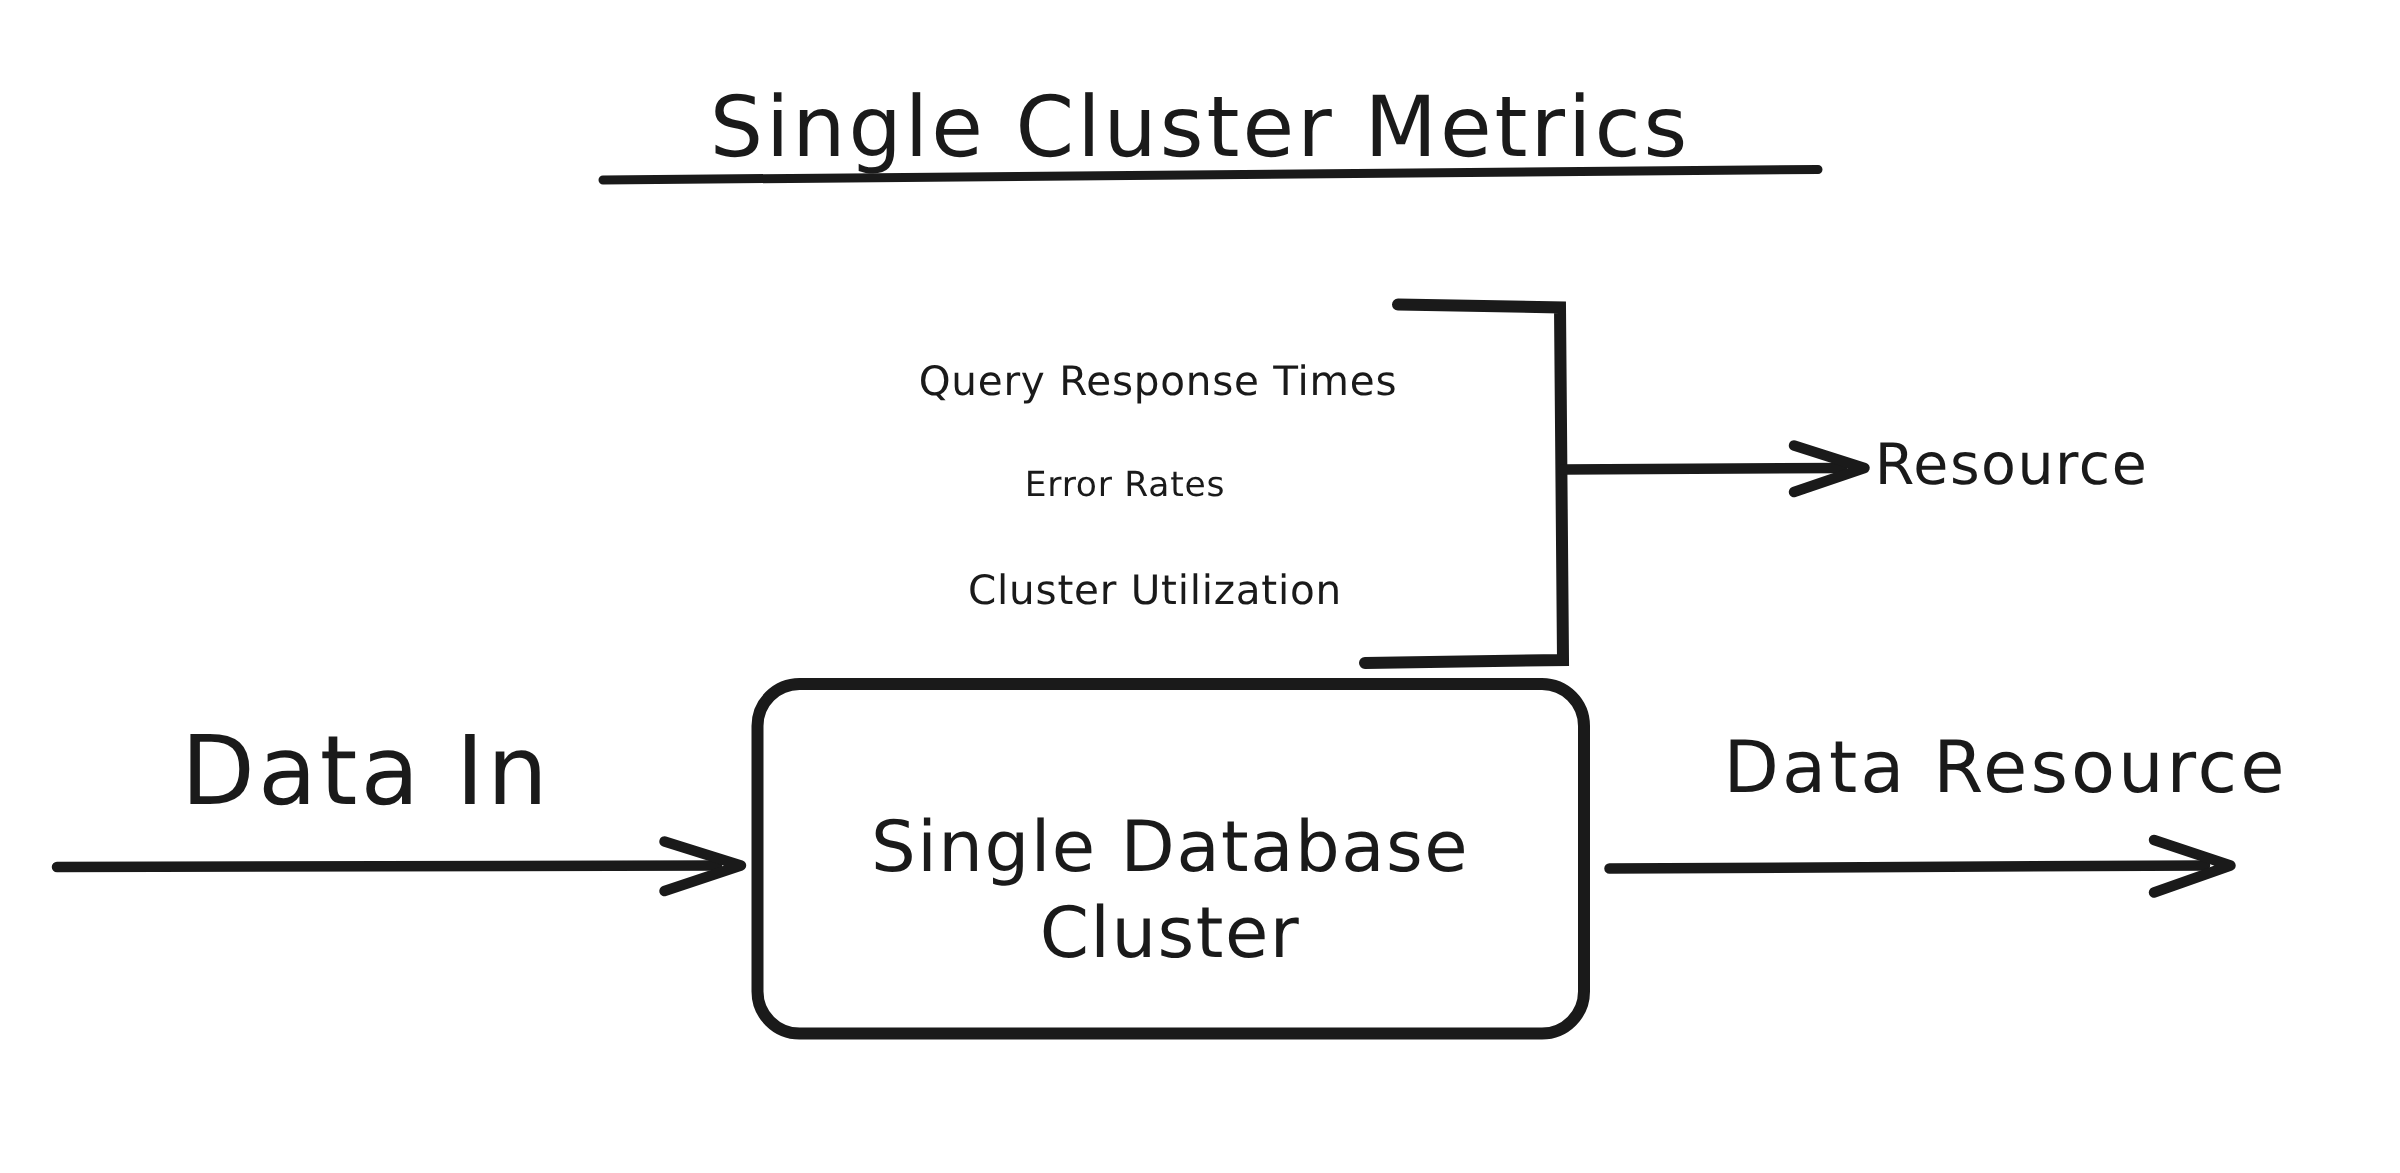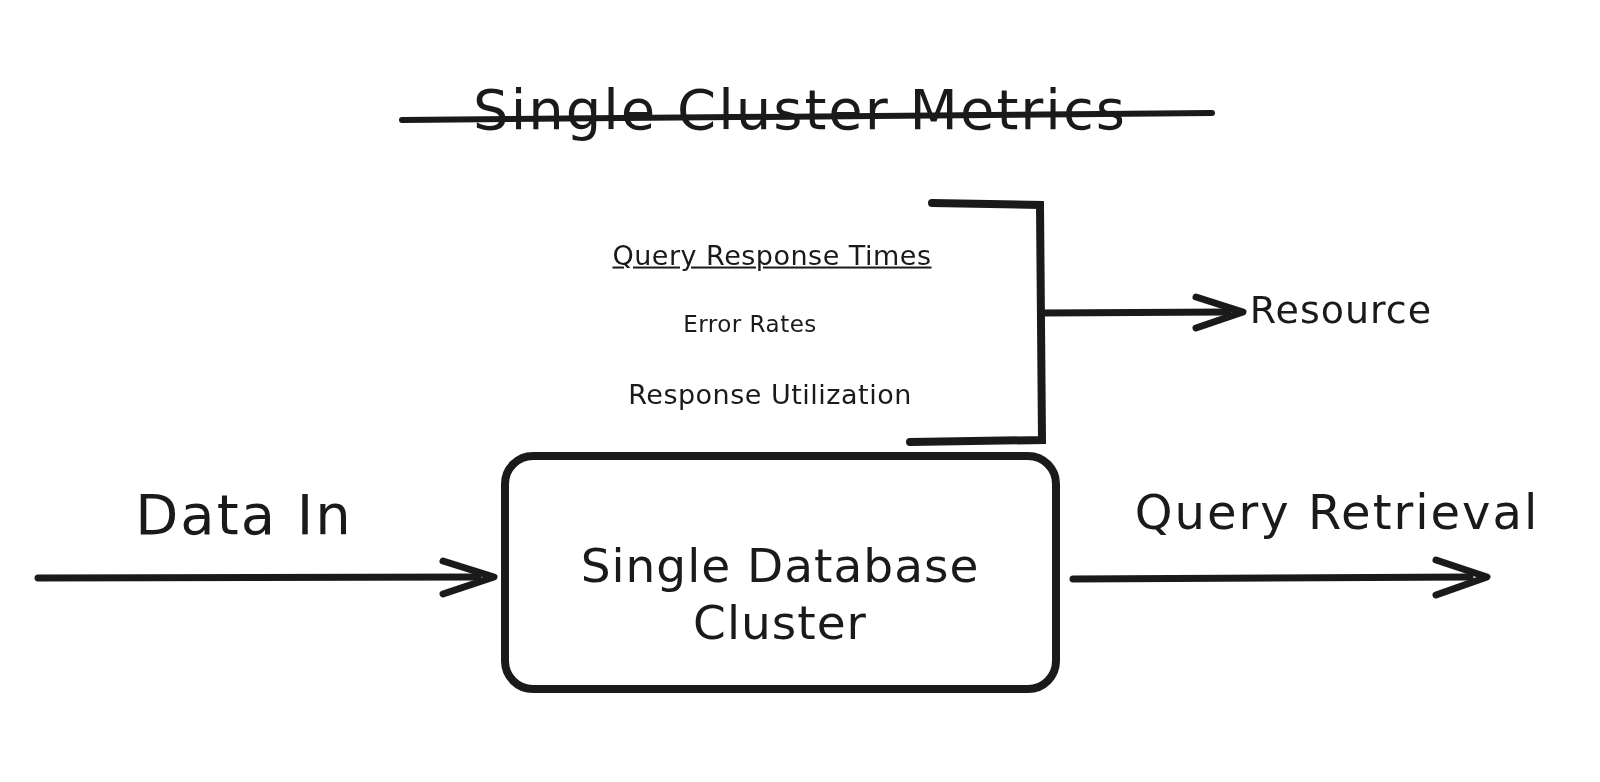--- a/index.html
+++ b/index.html
@@ -36,7 +36,6 @@
     top: 86px;
     font-size: 56px;
     letter-spacing: 2px;
-    margin-top: 24px;
   }
   #metric-0 { left: 772px; top: 256px; font-size: 27px; text-decoration: underline; }
   #metric-1 { left: 750px; top: 324px; font-size: 23px; }

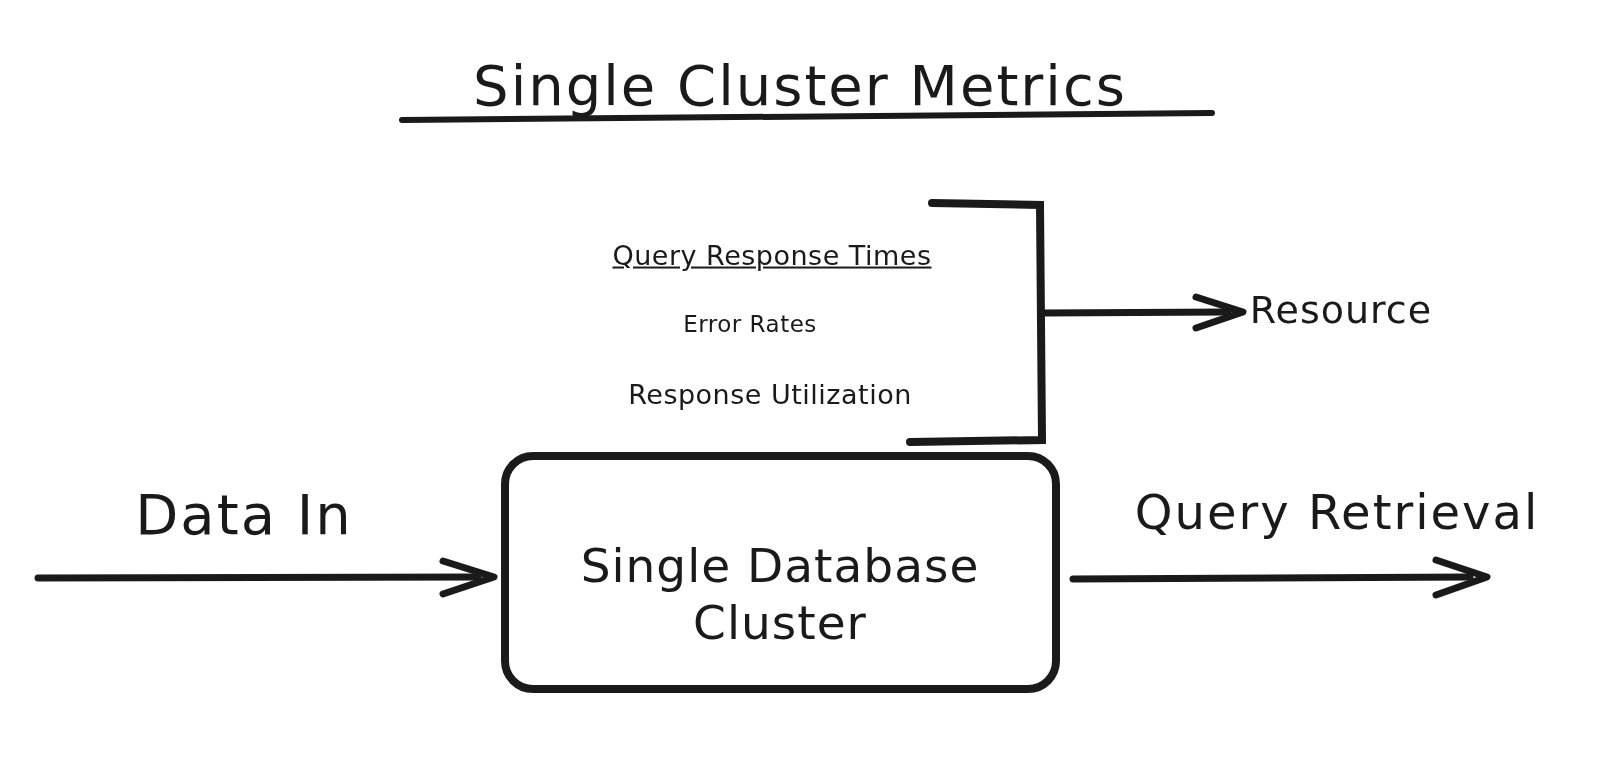--- a/index.html
+++ b/index.html
@@ -37,7 +37,7 @@
     font-size: 56px;
     letter-spacing: 2px;
   }
-  #metric-0 { left: 772px; top: 256px; font-size: 27px; text-decoration: underline; }
+  #metric-0 { left: 772px; top: 256px; font-size: 27px; }
   #metric-1 { left: 750px; top: 324px; font-size: 23px; }
   #metric-2 { left: 770px; top: 395px; font-size: 27px; }
   #box-label {

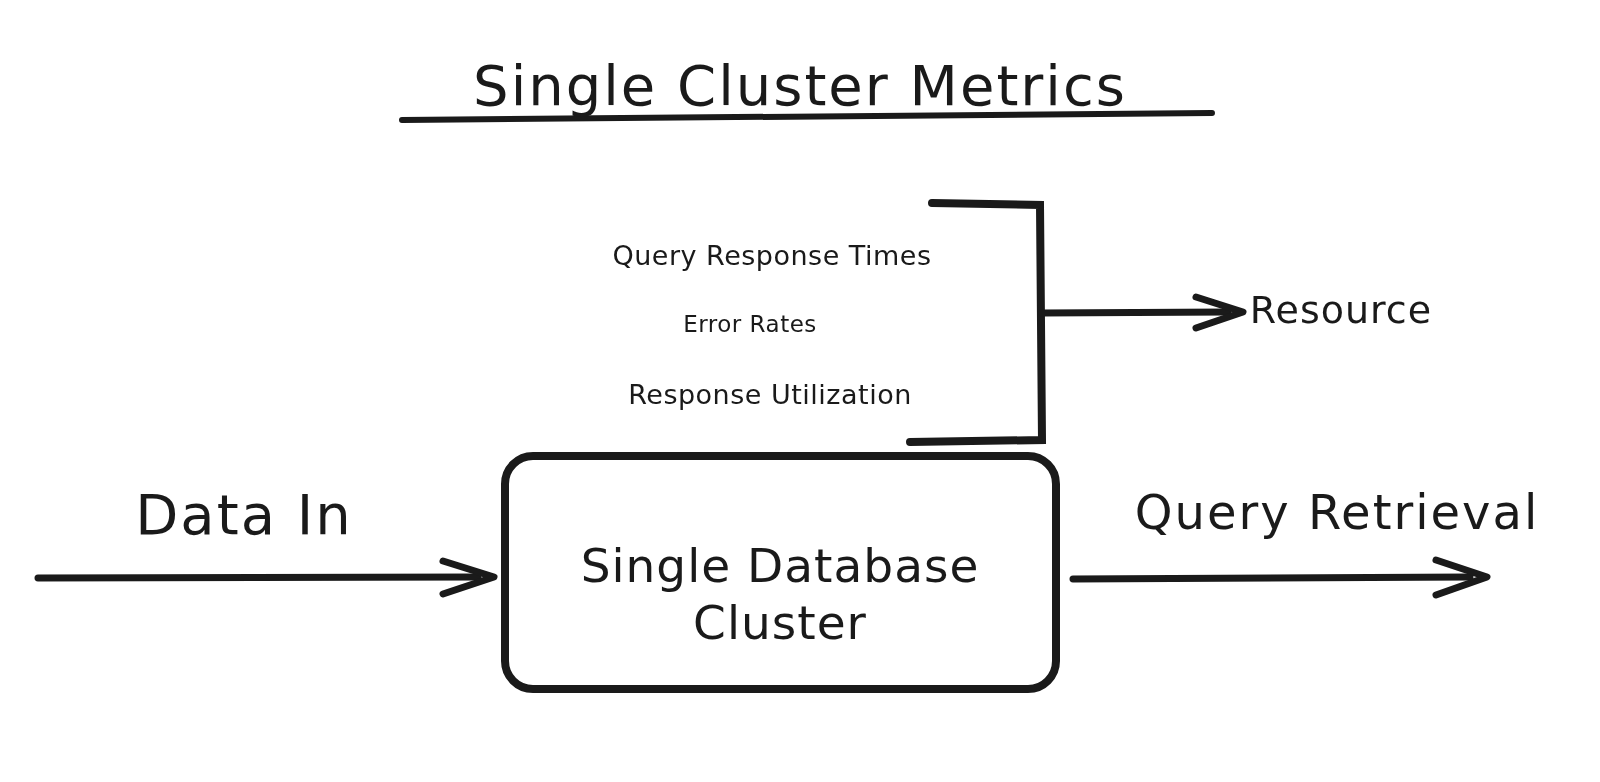--- a/index.html
+++ b/index.html
@@ -104,7 +104,7 @@
 
 <div id="metric-1" class="diagram-text">Error Rates</div>
 
-<div id="metric-2" class="diagram-text">Response Utilization</div>
+<div id="metric-2" class="diagram-text">Cluster Utilization</div>
 
 <div id="box-label" class="diagram-text">Single Database<br>Cluster</div>
 

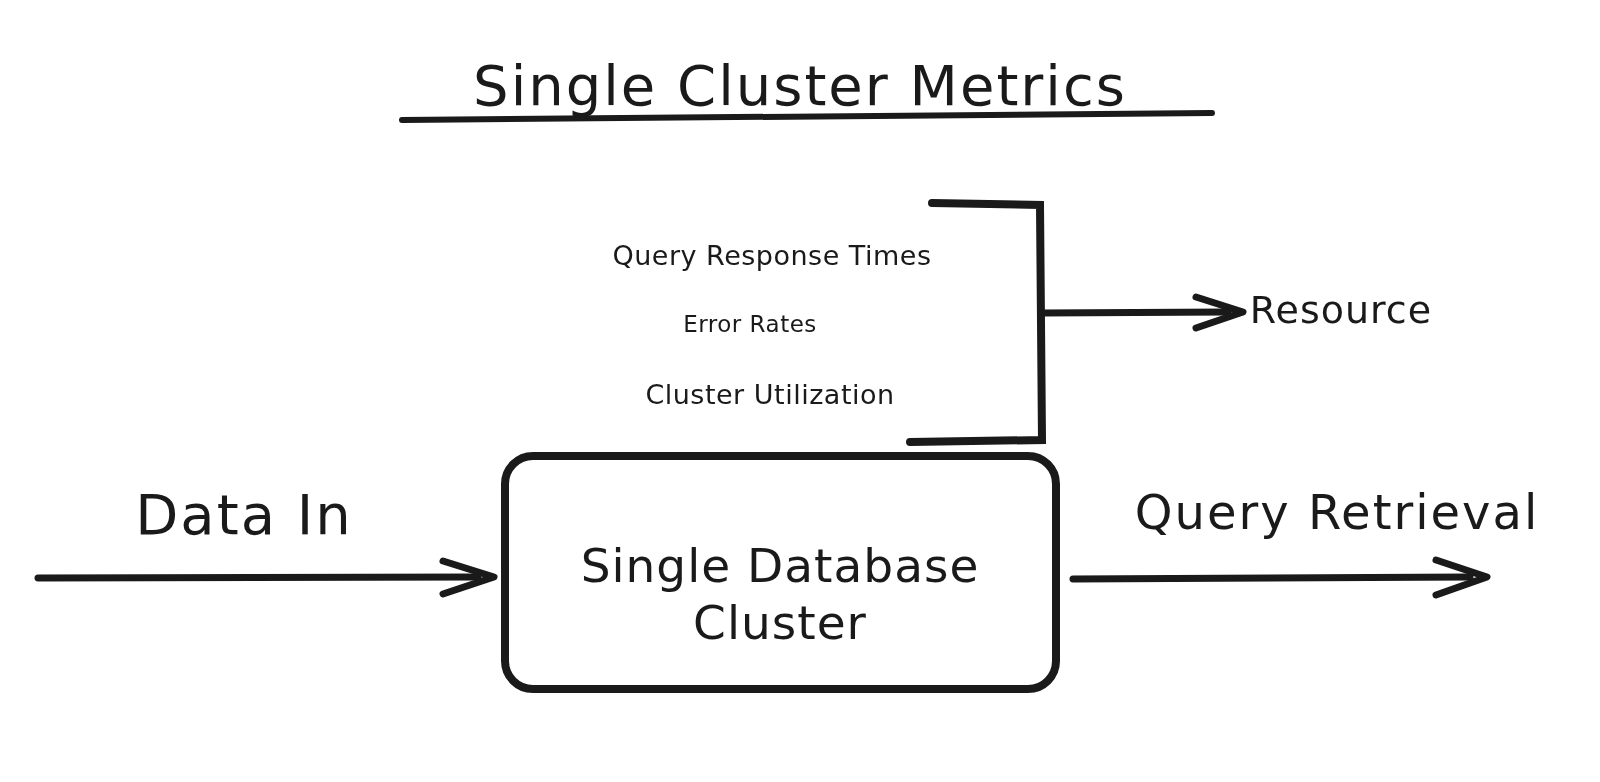--- a/index.html
+++ b/index.html
@@ -55,7 +55,7 @@
   #data-in-label {
     left: 244px;
     top: 515px;
-    font-size: 56px;
+    font-size: 64px;
     letter-spacing: 2px;
   }
   #data-retrieval-label {

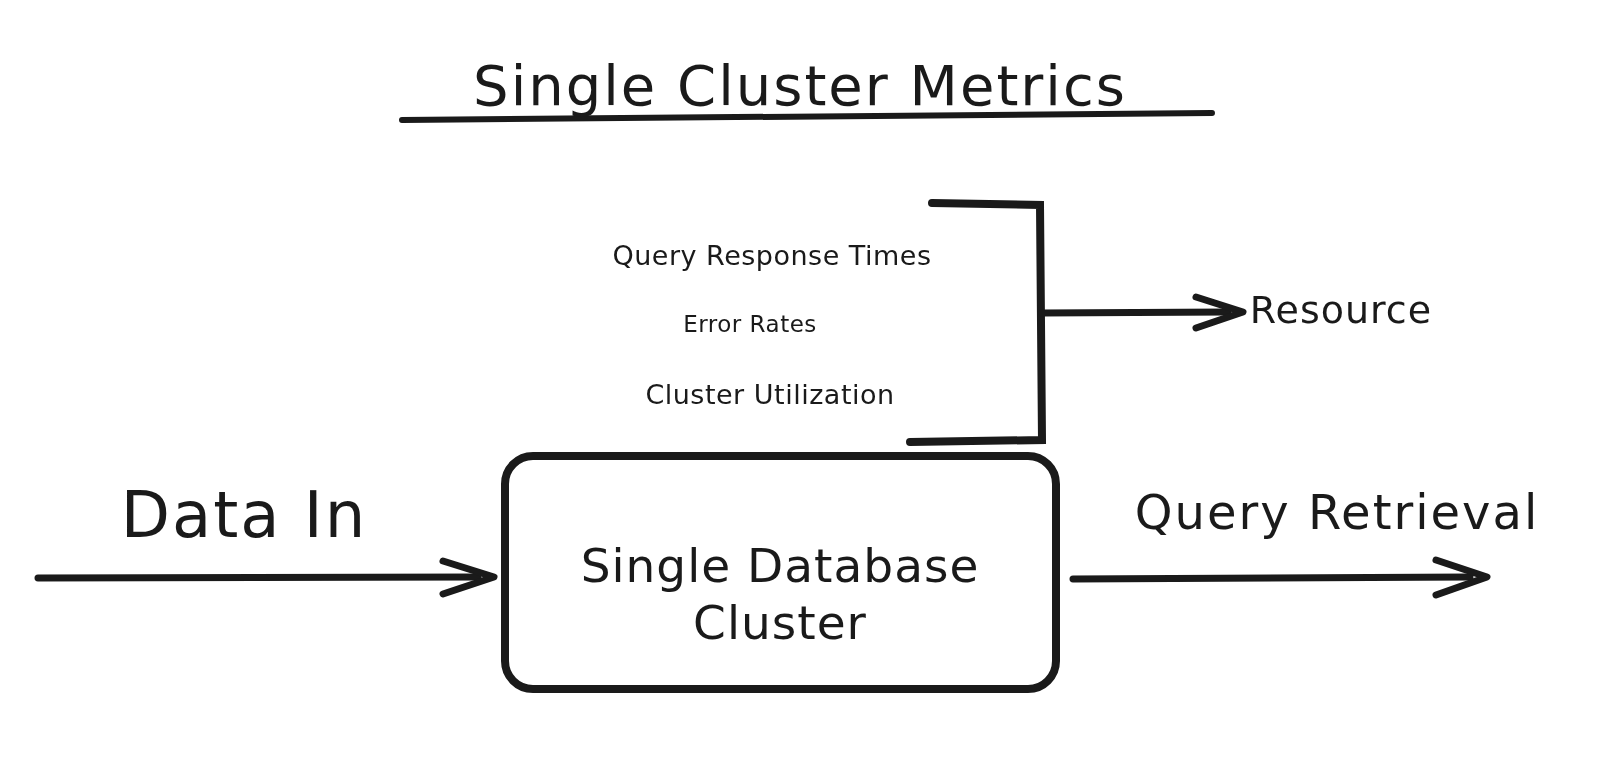--- a/index.html
+++ b/index.html
@@ -112,6 +112,6 @@
 
 <div id="data-in-label" class="diagram-text">Data In</div>
 
-<div id="data-retrieval-label" class="diagram-text">Query Retrieval</div>
+<div id="data-retrieval-label" class="diagram-text">Data Resource</div>
 
 </body></html>

